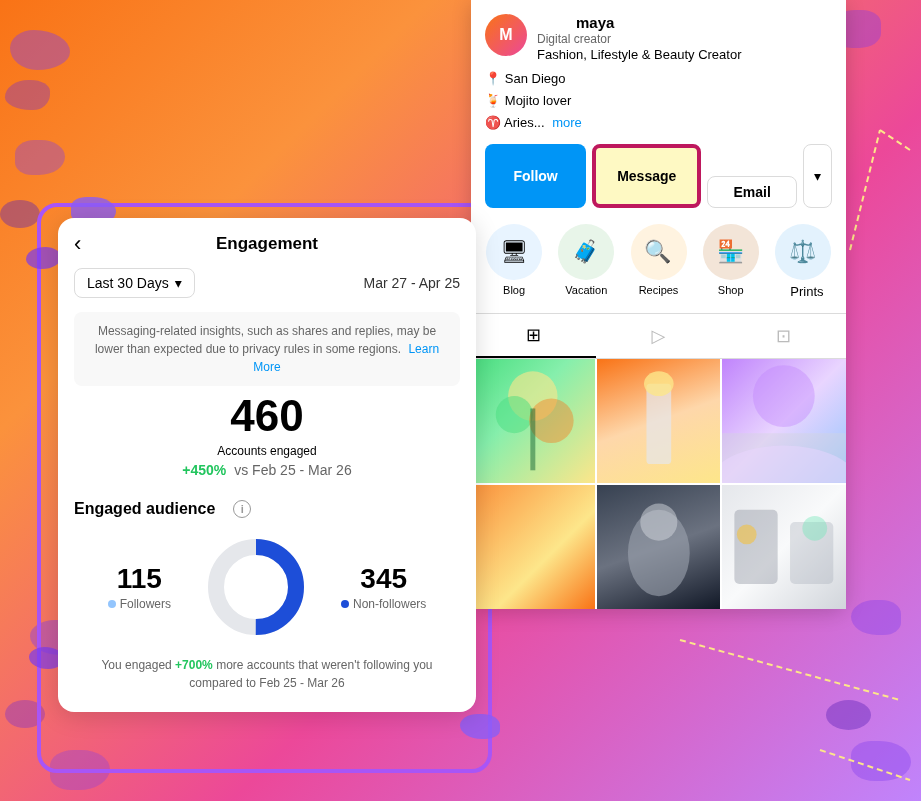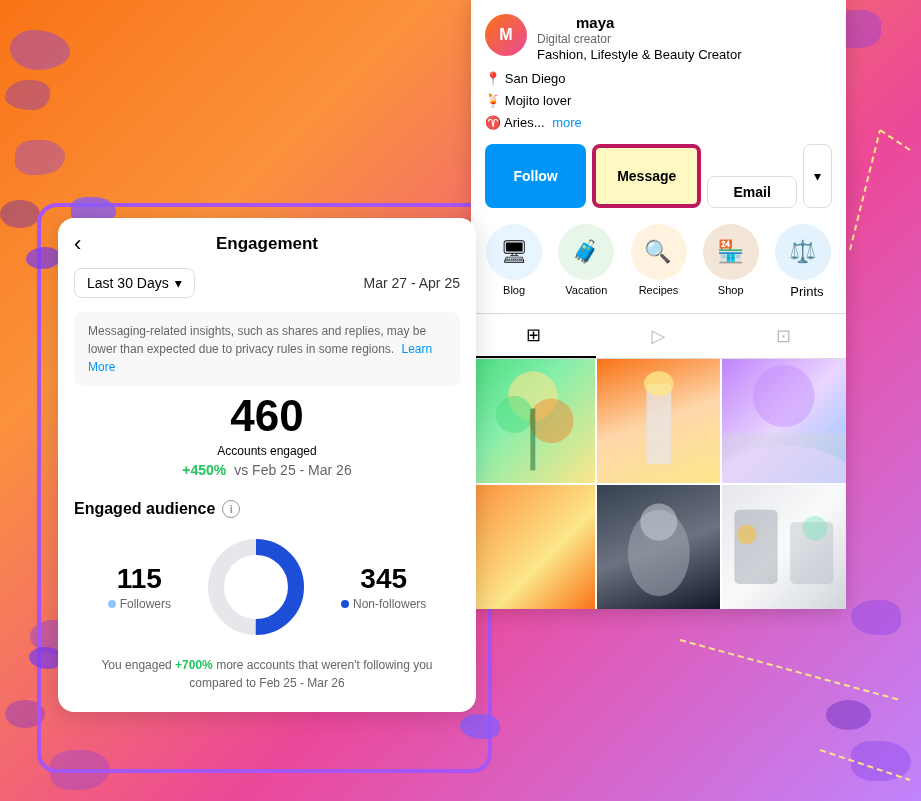--- a/index.html
+++ b/index.html
@@ -200,7 +200,7 @@
     <div style="font-size:14px;color:#333;font-weight:500;">Mar 27 - Apr 25</div>
   </div>
 
-  <div style="background:#f8f8f8;border-radius:8px;margin:8px 16px;padding:10px 14px;font-size:12px;color:#666;text-align:left;line-height:1.5;">
+  <div style="background:#f8f8f8;border-radius:8px;margin:8px 16px;padding:10px 14px;font-size:12px;color:#666;text-align:center;line-height:1.5;">
     <span>Messaging-related insights, such as shares and replies, may be lower than expected due to privacy rules in some regions.</span>
     <span style="color:#0095f6;cursor:pointer;margin-left:4px;">Learn More</span>
   </div>

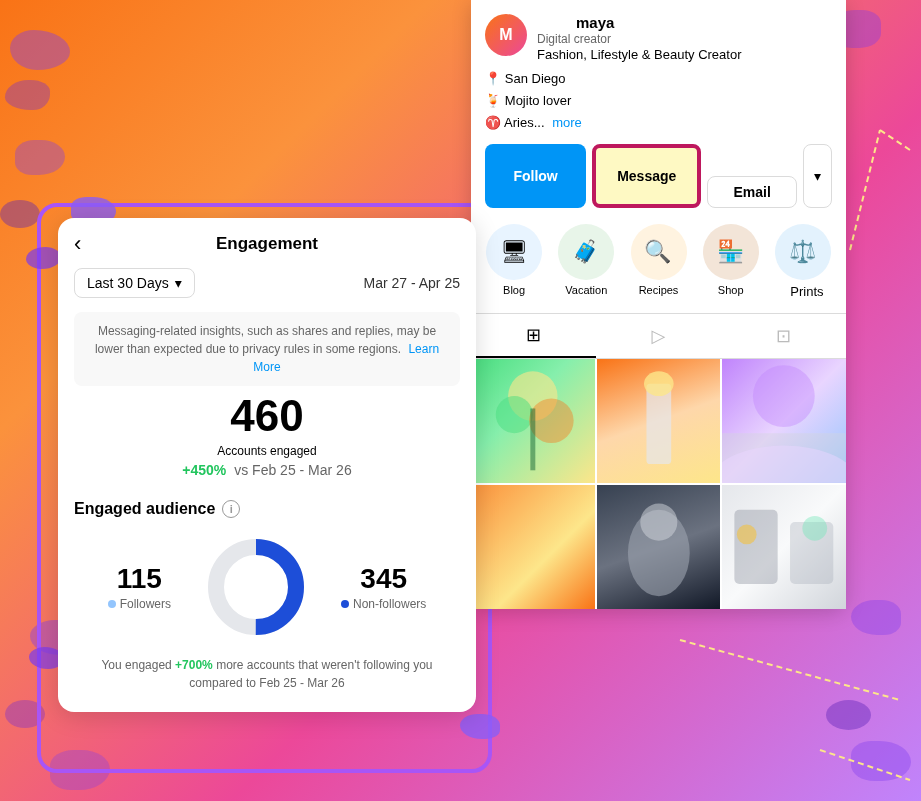--- a/index.html
+++ b/index.html
@@ -212,7 +212,7 @@
     <span style="color:#666;margin-left:4px;">vs Feb 25 - Mar 26</span>
   </div>
 
-  <div style="display:flex;align-items:center;gap:7px;font-size:16px;font-weight:700;color:#000;padding:22px 16px 14px;">
+  <div style="display:flex;align-items:center;gap:18px;font-size:16px;font-weight:700;color:#000;padding:22px 16px 14px;">
     <span>Engaged audience</span>
     <div style="width:18px;height:18px;border-radius:50%;border:1.5px solid #999;display:inline-flex;align-items:center;justify-content:center;font-size:11px;color:#999;cursor:pointer;flex-shrink:0;">i</div>
   </div>

